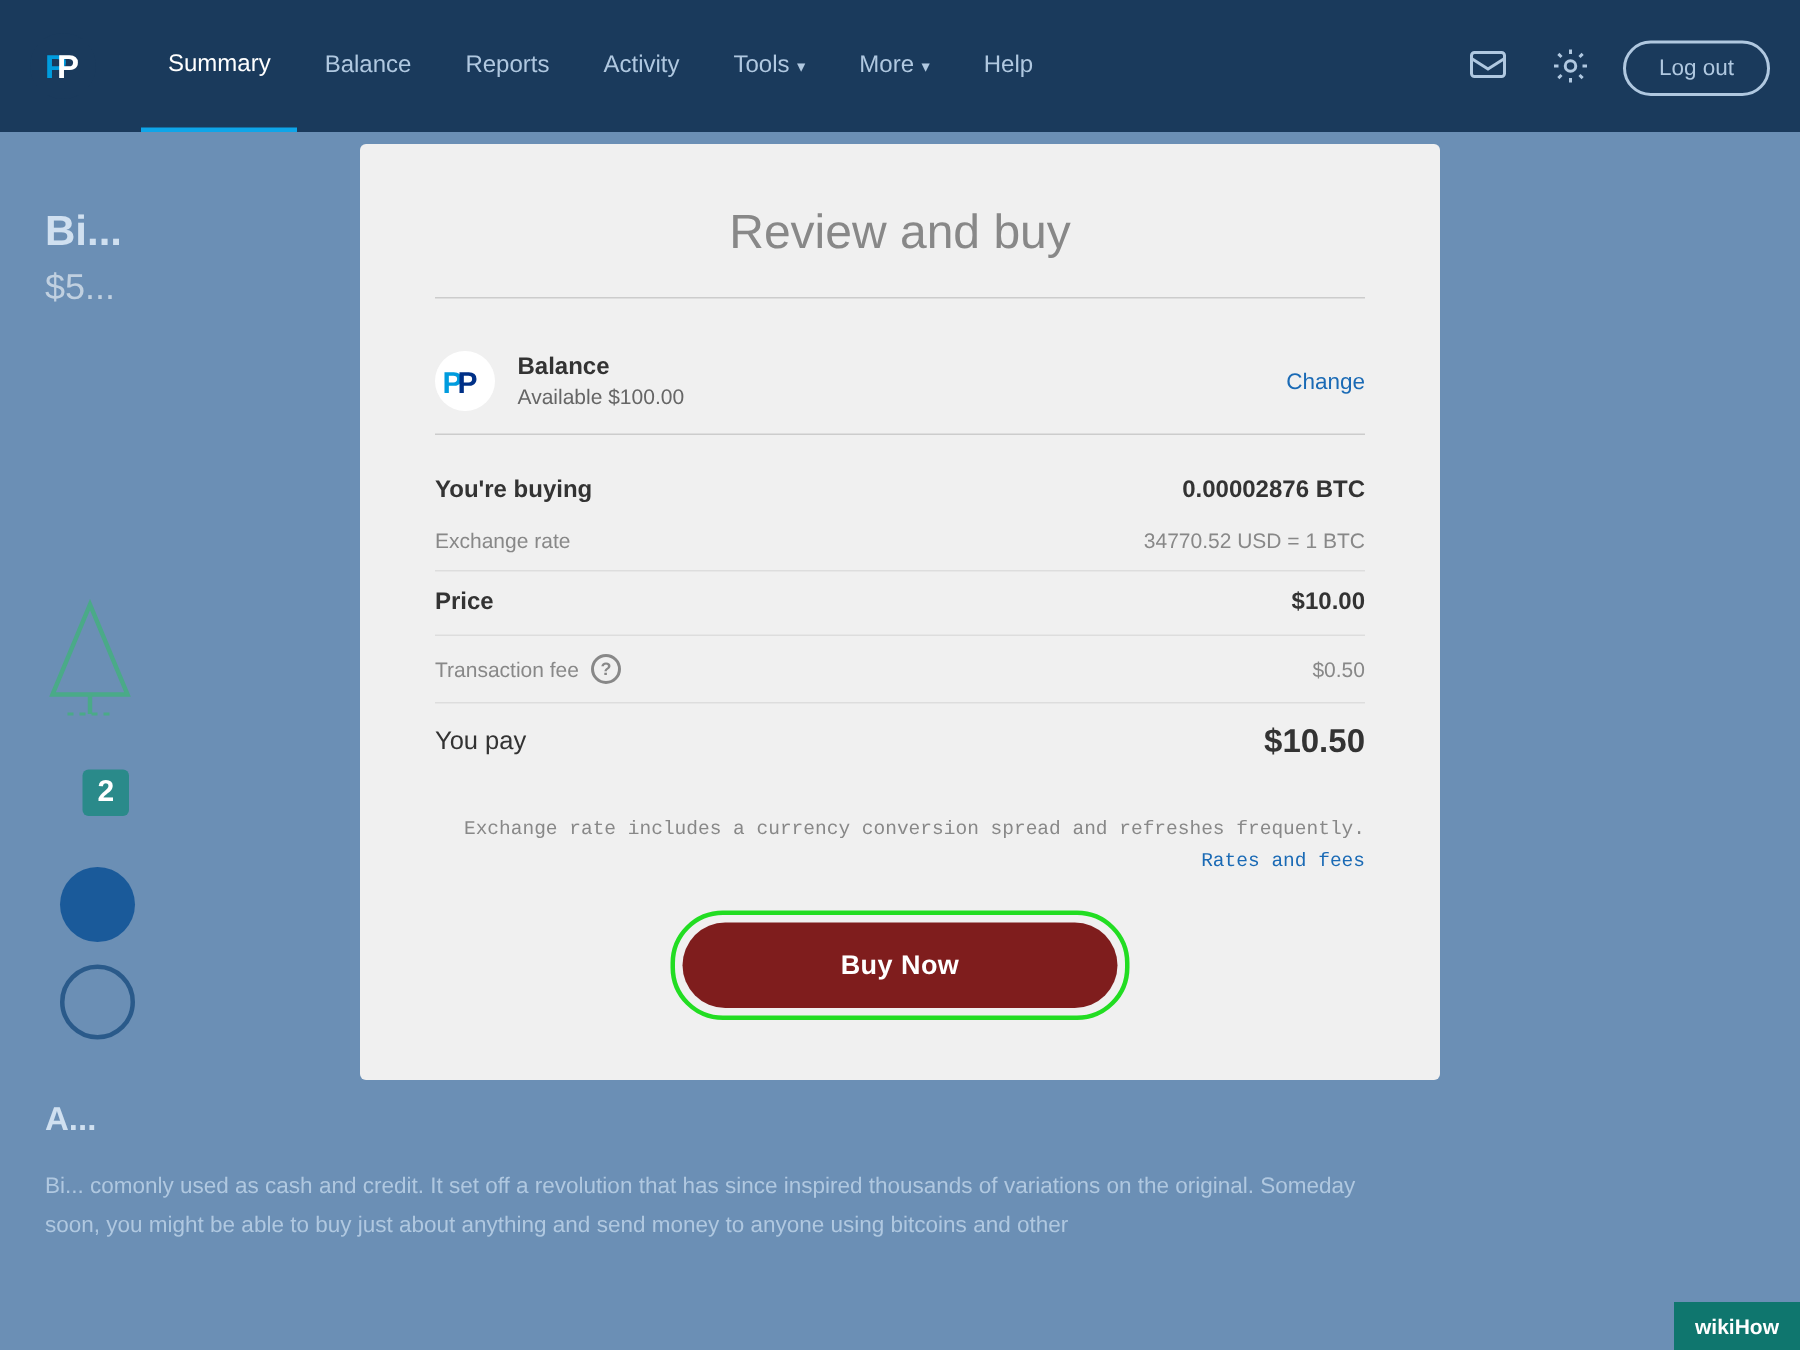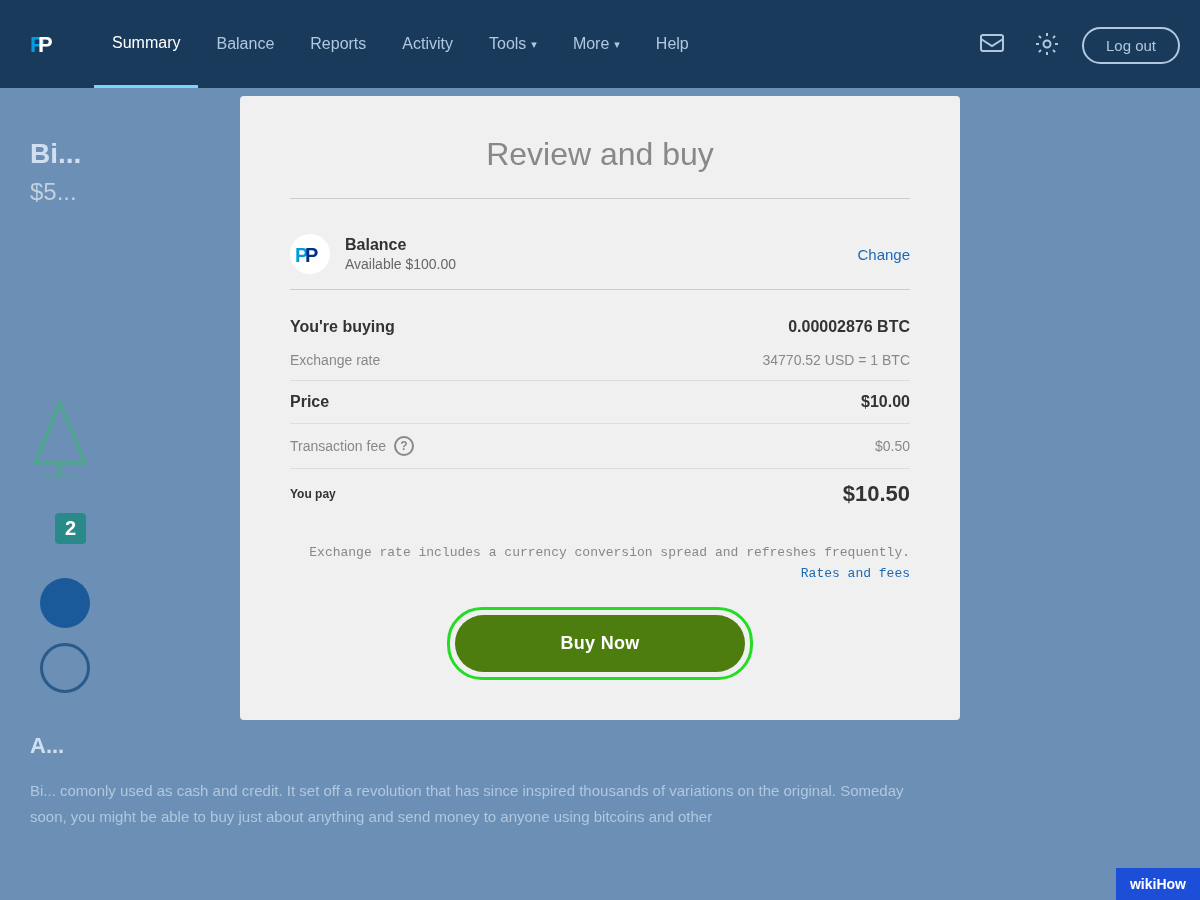--- a/index.html
+++ b/index.html
@@ -41,7 +41,7 @@
     }
     .nav-item.active {
       color: #ffffff;
-      border-bottom: 3px solid #7dd3fc;
+      border-bottom: 3px solid #0ea5e9;
     }
     .nav-item .chevron {
       margin-left: 5px;

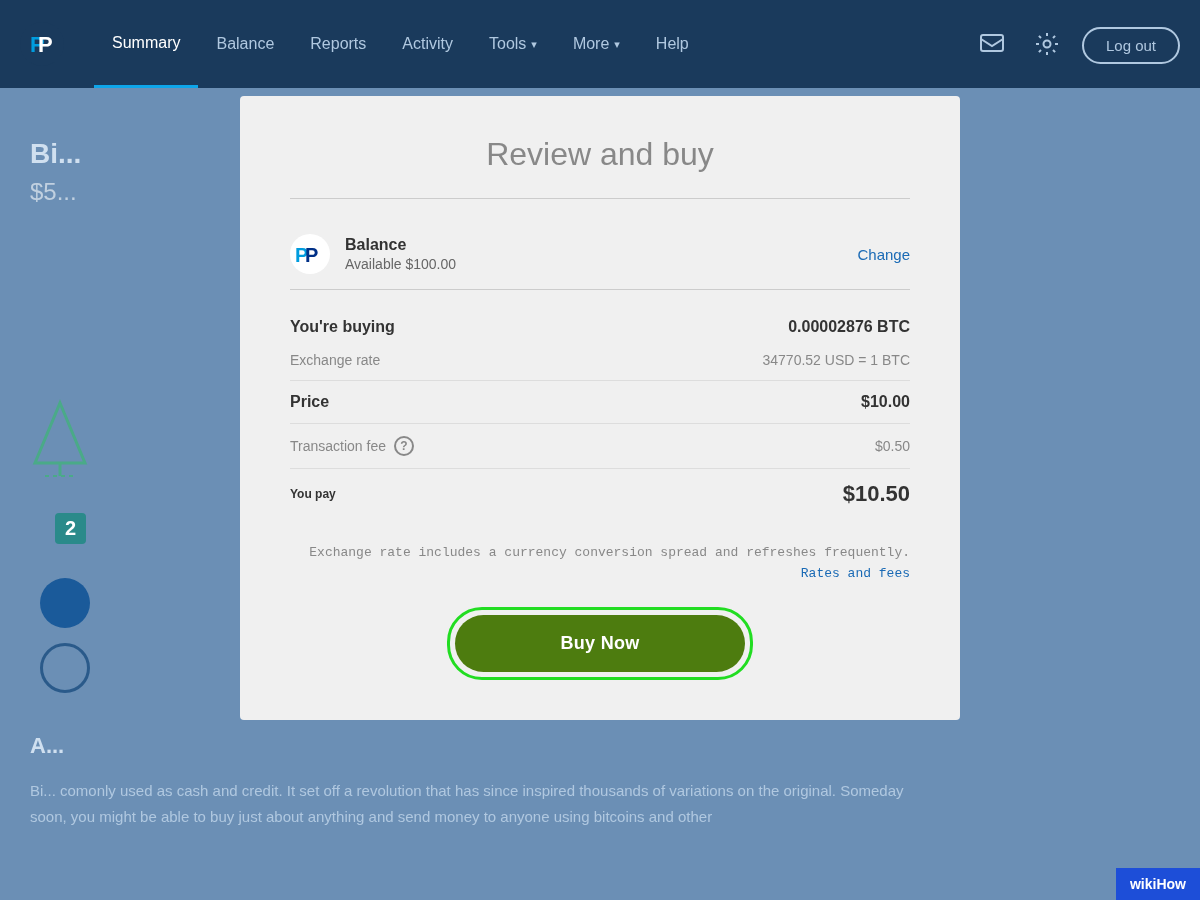--- a/index.html
+++ b/index.html
@@ -238,7 +238,7 @@
     .detail-row-muted .value { font-size: 14px; color: #888; }
     .detail-row-fee .label { font-size: 14px; color: #888; display: flex; align-items: center; gap: 8px; }
     .detail-row-fee .value { font-size: 14px; color: #888; }
-    .detail-row-pay .label { font-weight: bold; font-size: 12px; color: #333; }
+    .detail-row-pay .label { font-weight: normal; font-size: 17px; color: #333; }
     .detail-row-pay .value { font-weight: bold; font-size: 22px; color: #333; }
 
     .divider-light {

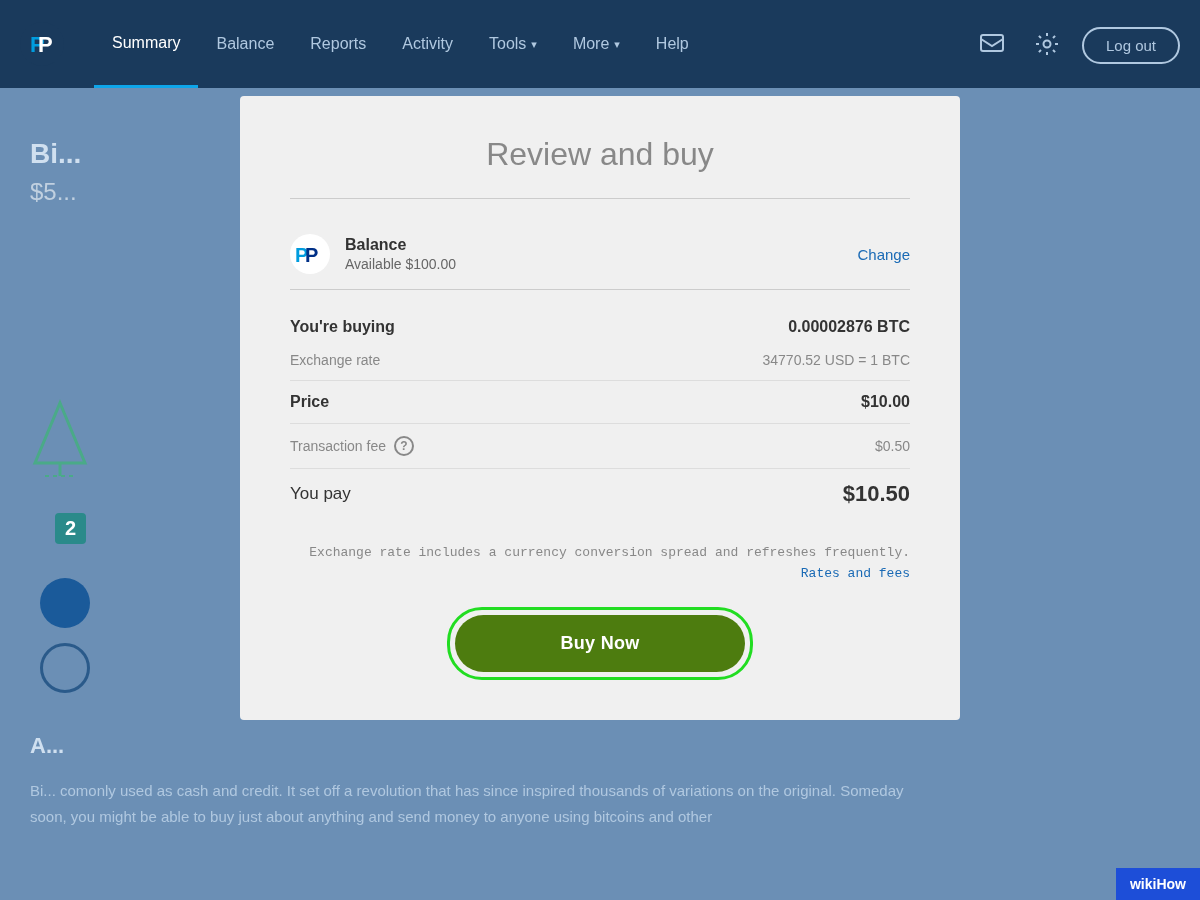--- a/index.html
+++ b/index.html
@@ -287,7 +287,7 @@
       padding: 5px;
     }
     .buy-now-btn {
-      background: #4d7c0f;
+      background: #7f1d1d;
       color: white;
       border: none;
       border-radius: 30px;

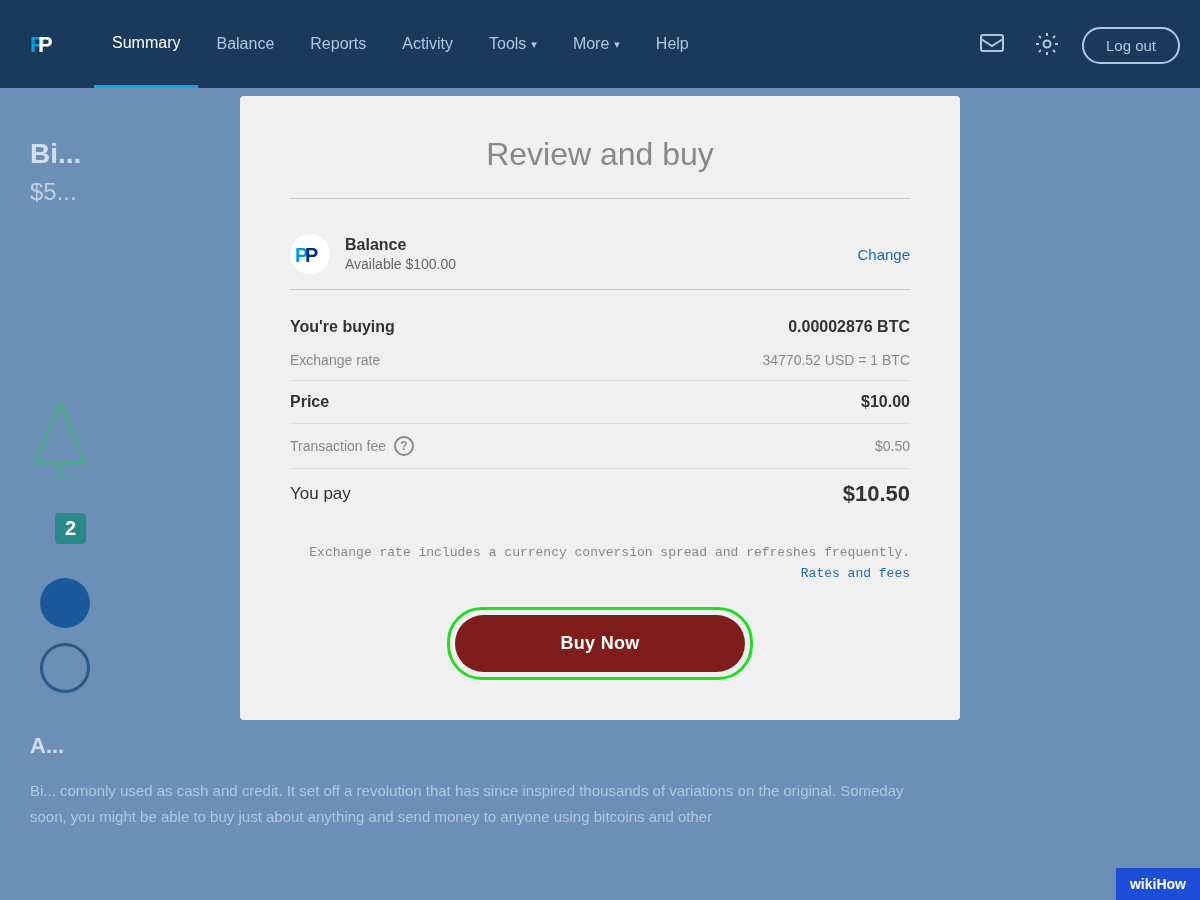--- a/index.html
+++ b/index.html
@@ -158,7 +158,7 @@
       position: absolute;
       bottom: 0;
       right: 0;
-      background: #1d4ed8;
+      background: #0f766e;
       color: white;
       padding: 8px 14px;
       font-size: 14px;

